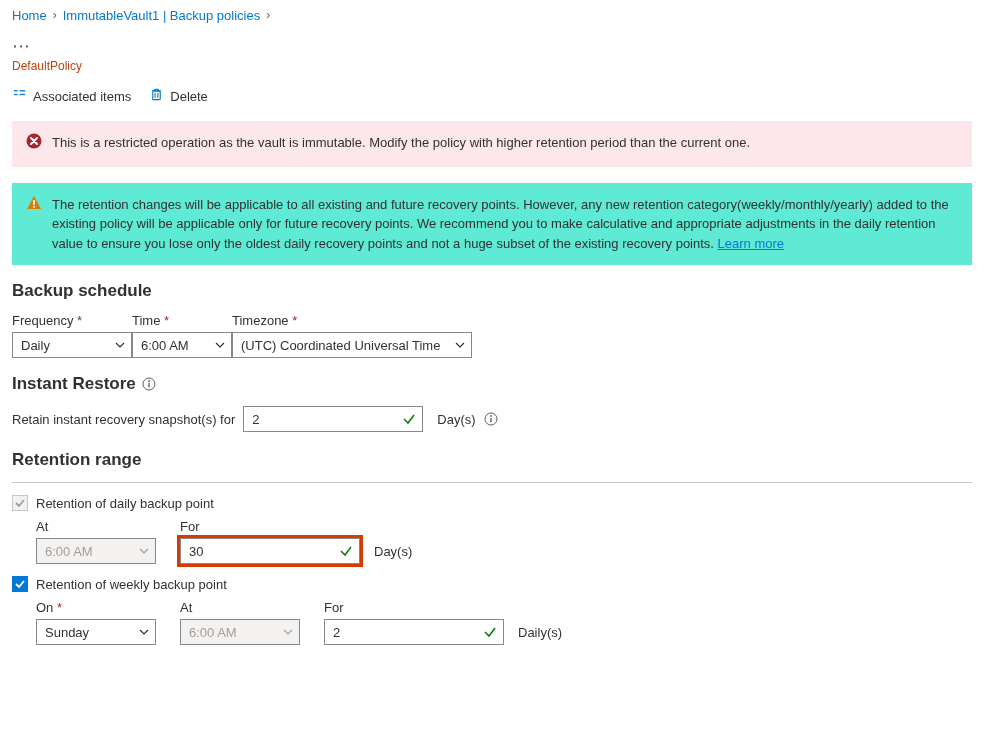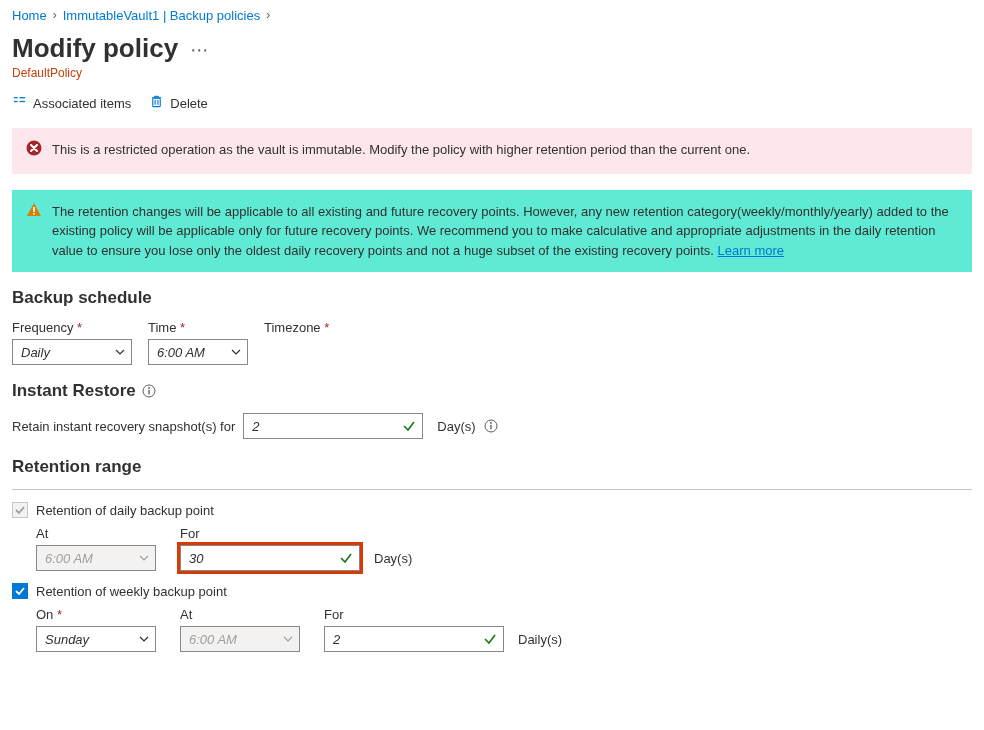--- a/index.html
+++ b/index.html
@@ -199,7 +199,6 @@
 </div>
 
 <div class="title-row">
-  <h1 class="page-title">Modify policy</h1>
   <span class="more-icon">⋯</span>
 </div>
 <div class="subtitle">DefaultPolicy</div>

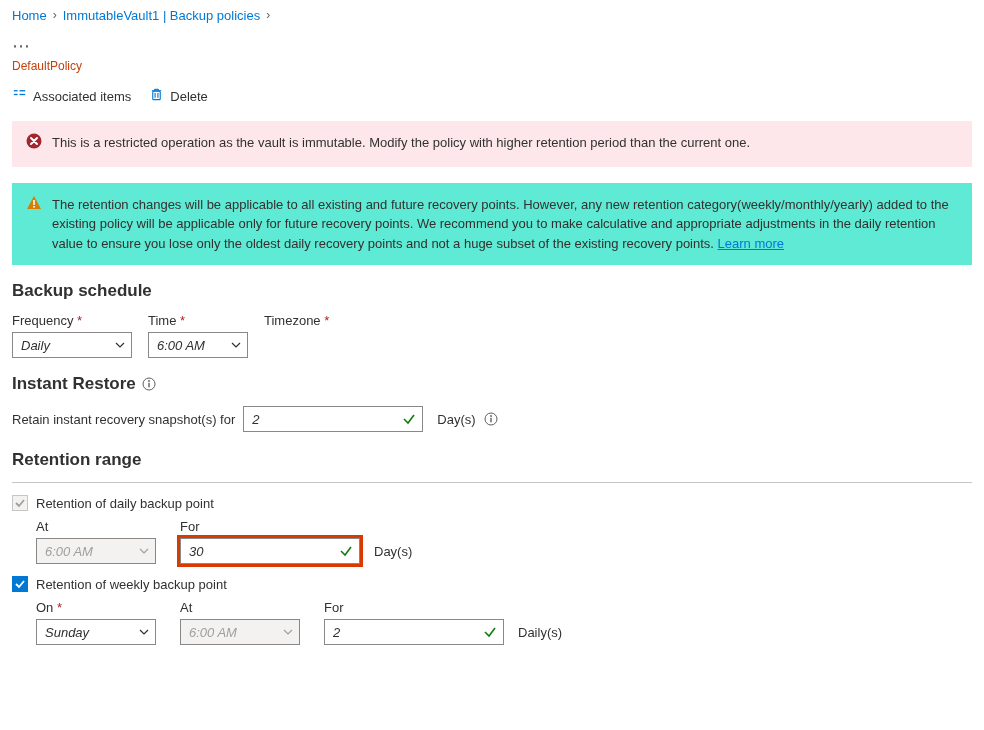--- a/index.html
+++ b/index.html
@@ -92,8 +92,9 @@
   }
   .form-row {
     display: flex;
-    gap: 16px;
+    gap: 0;
     margin-bottom: 14px;
+    align-items: flex-end;
   }
   .form-group { display: flex; flex-direction: column; gap: 4px; }
   .form-label { font-size: 13px; color: #323130; }

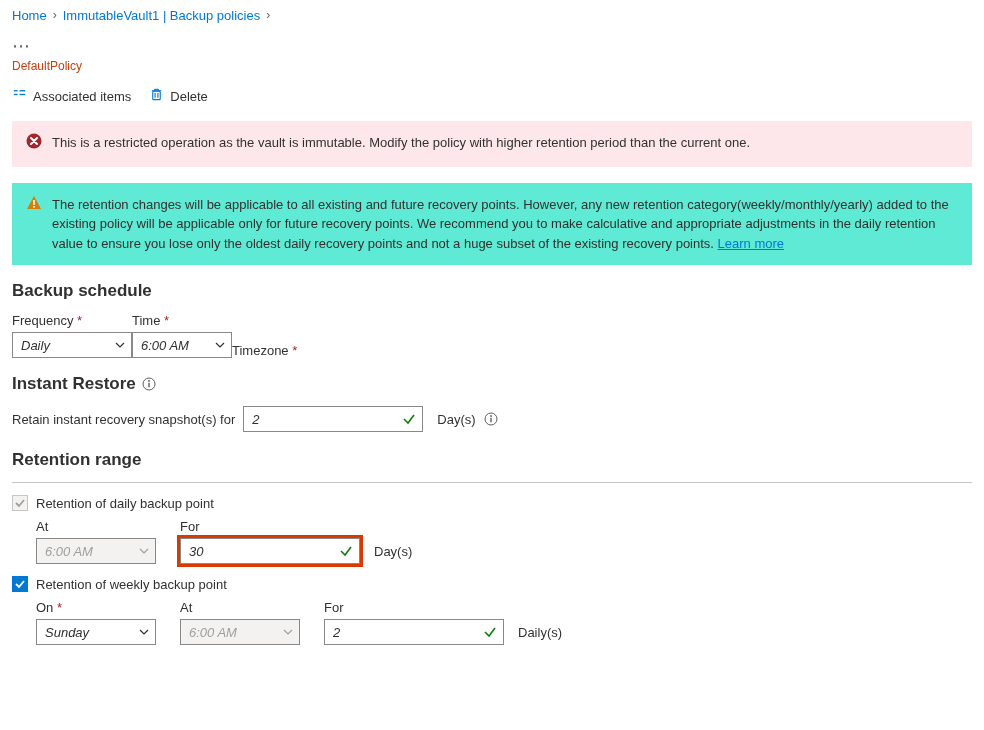--- a/index.html
+++ b/index.html
@@ -111,7 +111,6 @@
     font-size: 13px;
     padding: 0 6px 0 8px;
     cursor: pointer;
-    font-style: italic;
   }
   .select.disabled, .input-box.disabled {
     background: #f3f2f1;

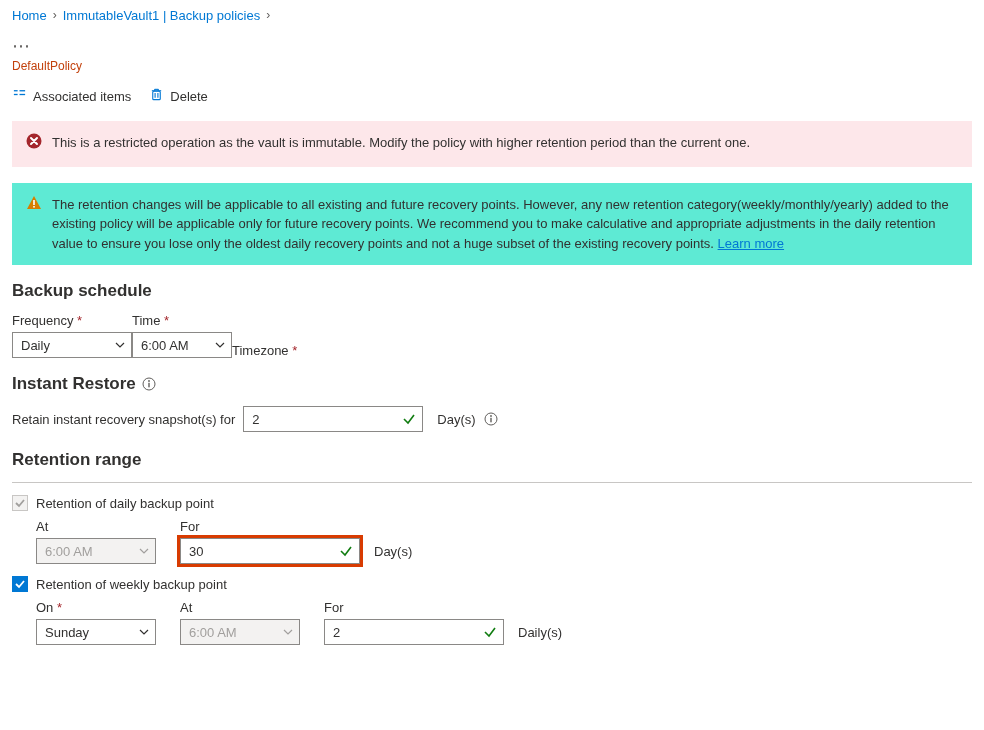--- a/index.html
+++ b/index.html
@@ -285,6 +285,14 @@
   </div>
   <div class="form-group">
     <span class="form-label"><span>Timezone</span> <span class="req">*</span></span>
+    <div class="select w-tz">
+      <span class="val">(UTC) Coordinated Universal Time</span>
+      <span class="chev">
+          <svg viewBox="0 0 10 10" width="10" height="10">
+            <path d="M1 3 L5 7 L9 3" fill="none" stroke="#323130" stroke-width="1.2"></path>
+          </svg>
+        </span>
+    </div>
   </div>
 </div>
 

